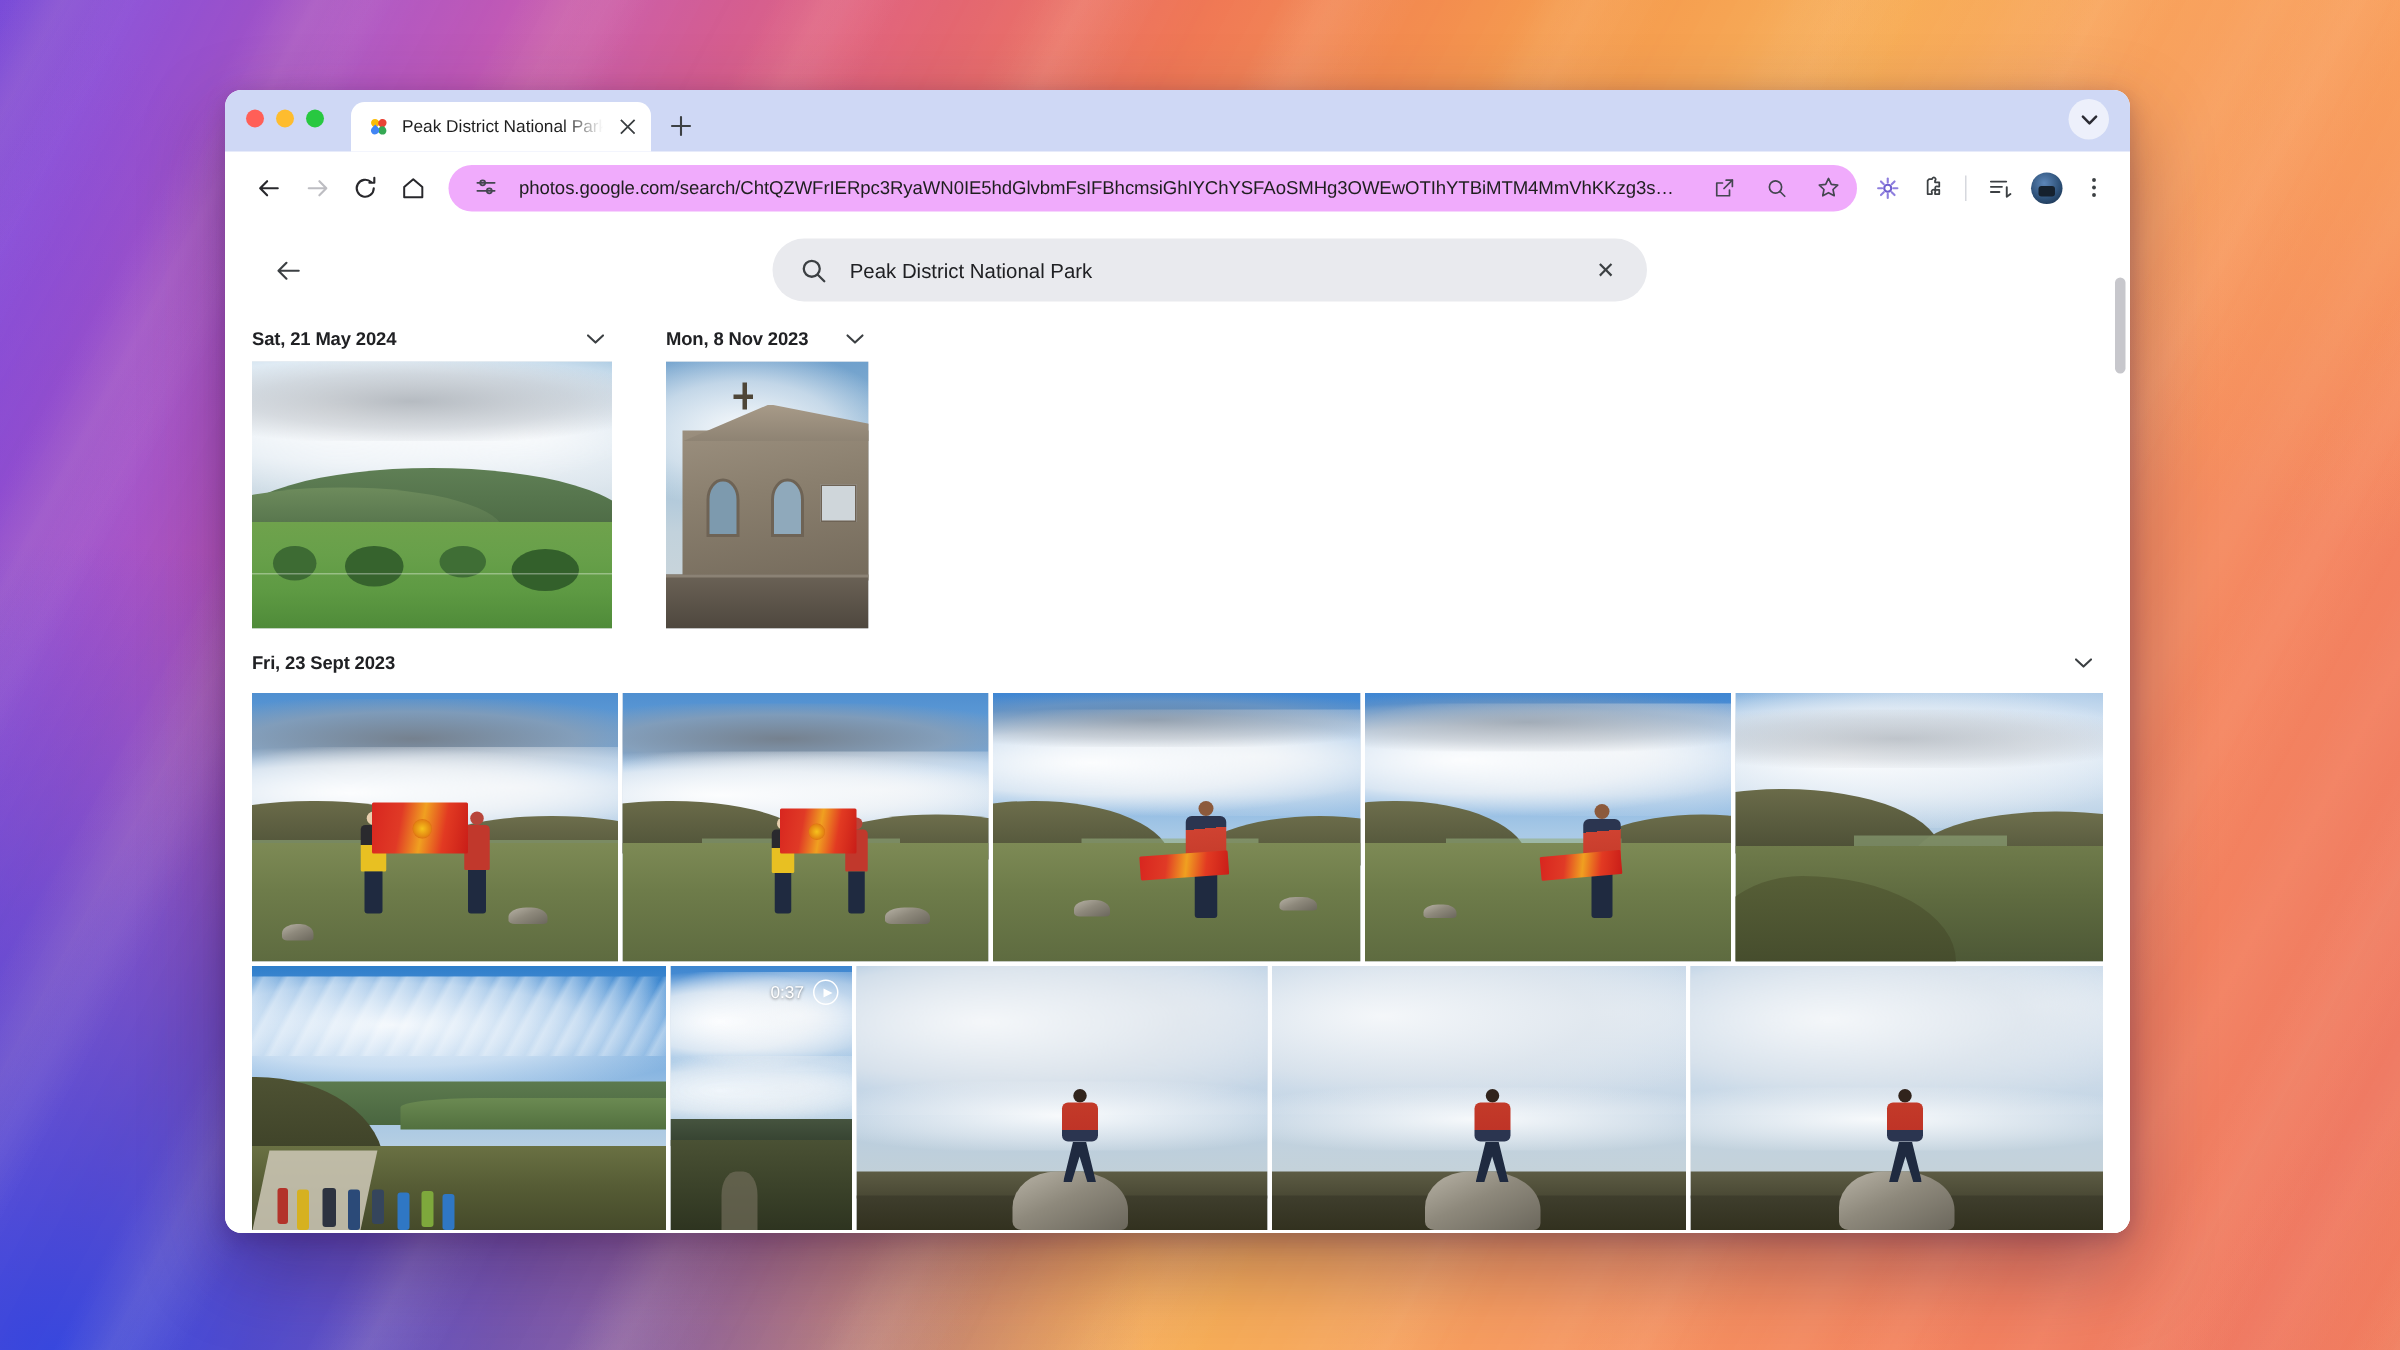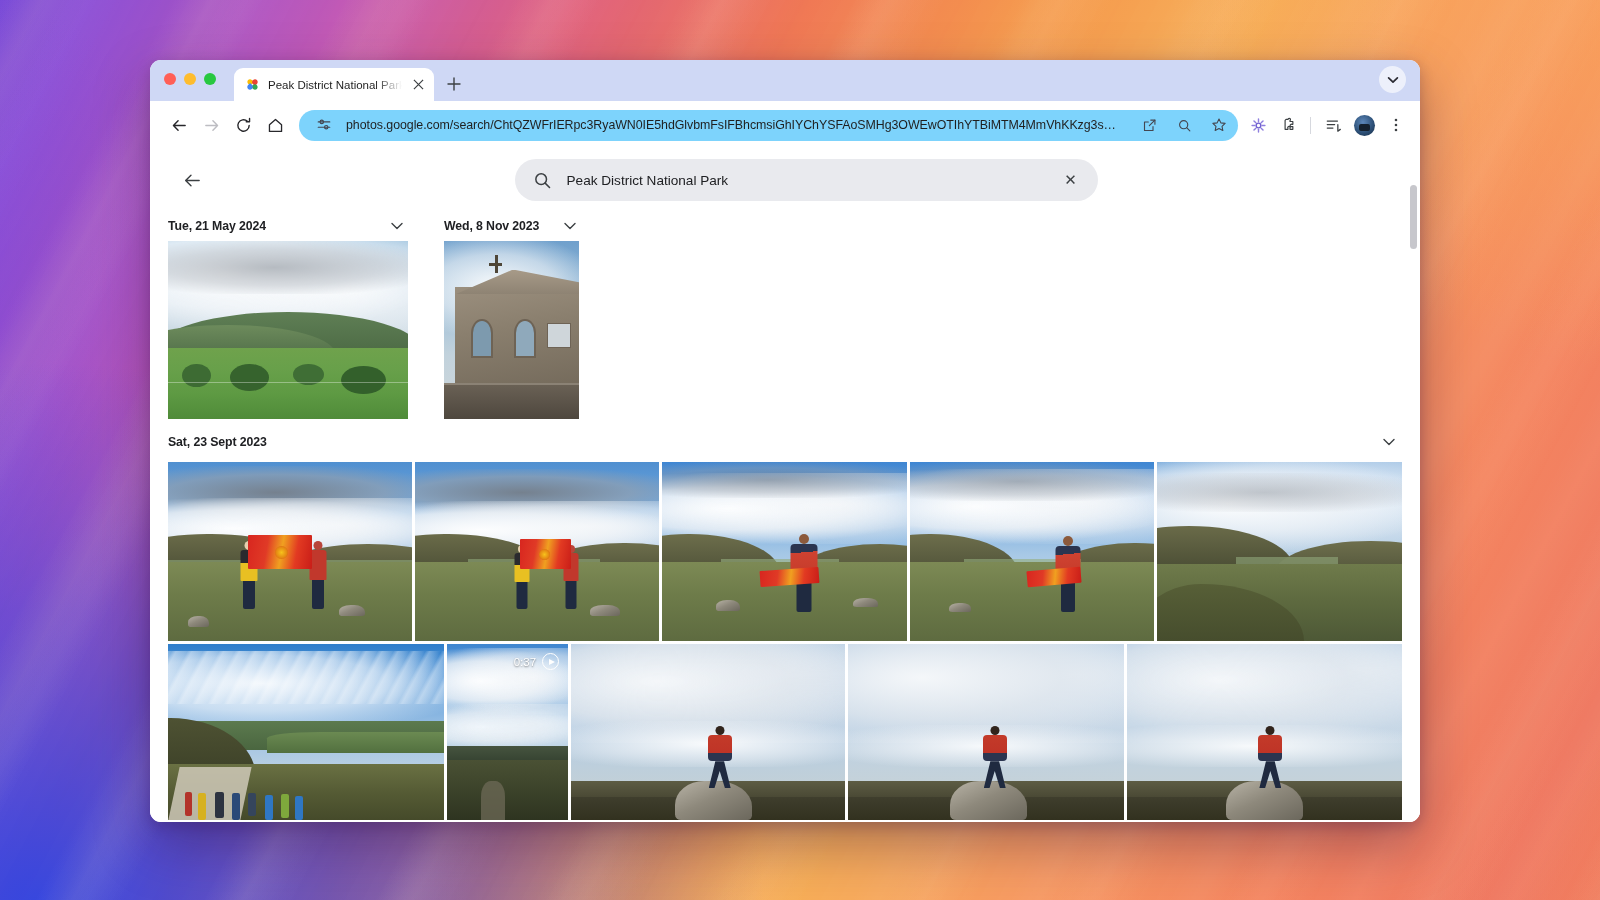--- a/index.html
+++ b/index.html
@@ -151,7 +151,7 @@
   .omnibox {
     flex: 1 1 auto;
     height: 31px;
-    background: #7dd3fc;
+    background: #f0abfc;
     border-radius: 16px;
     display: flex;
     align-items: center;

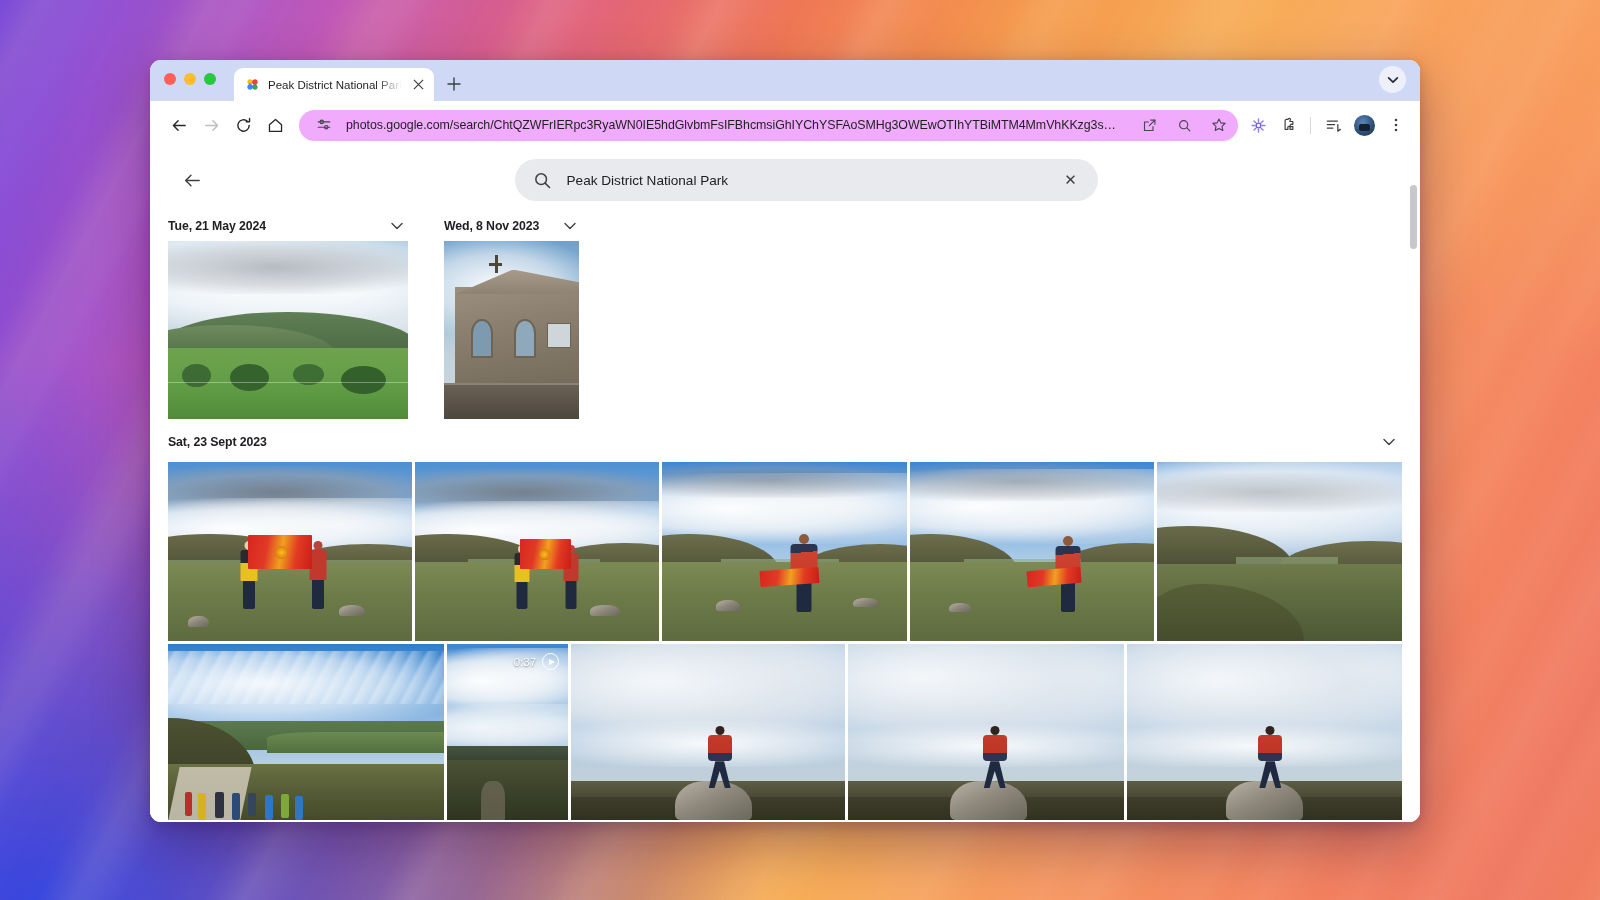--- a/index.html
+++ b/index.html
@@ -527,7 +527,7 @@
 
           <div class="group">
             <div class="group-head">
-              <div class="group-date">Tue, 21 May 2024</div>
+              <div class="group-date">Sat, 21 May 2024</div>
               <div class="grp-spacer"></div>
               <div class="group-chev">
                 <svg width="14" height="14" viewBox="0 0 14 14">

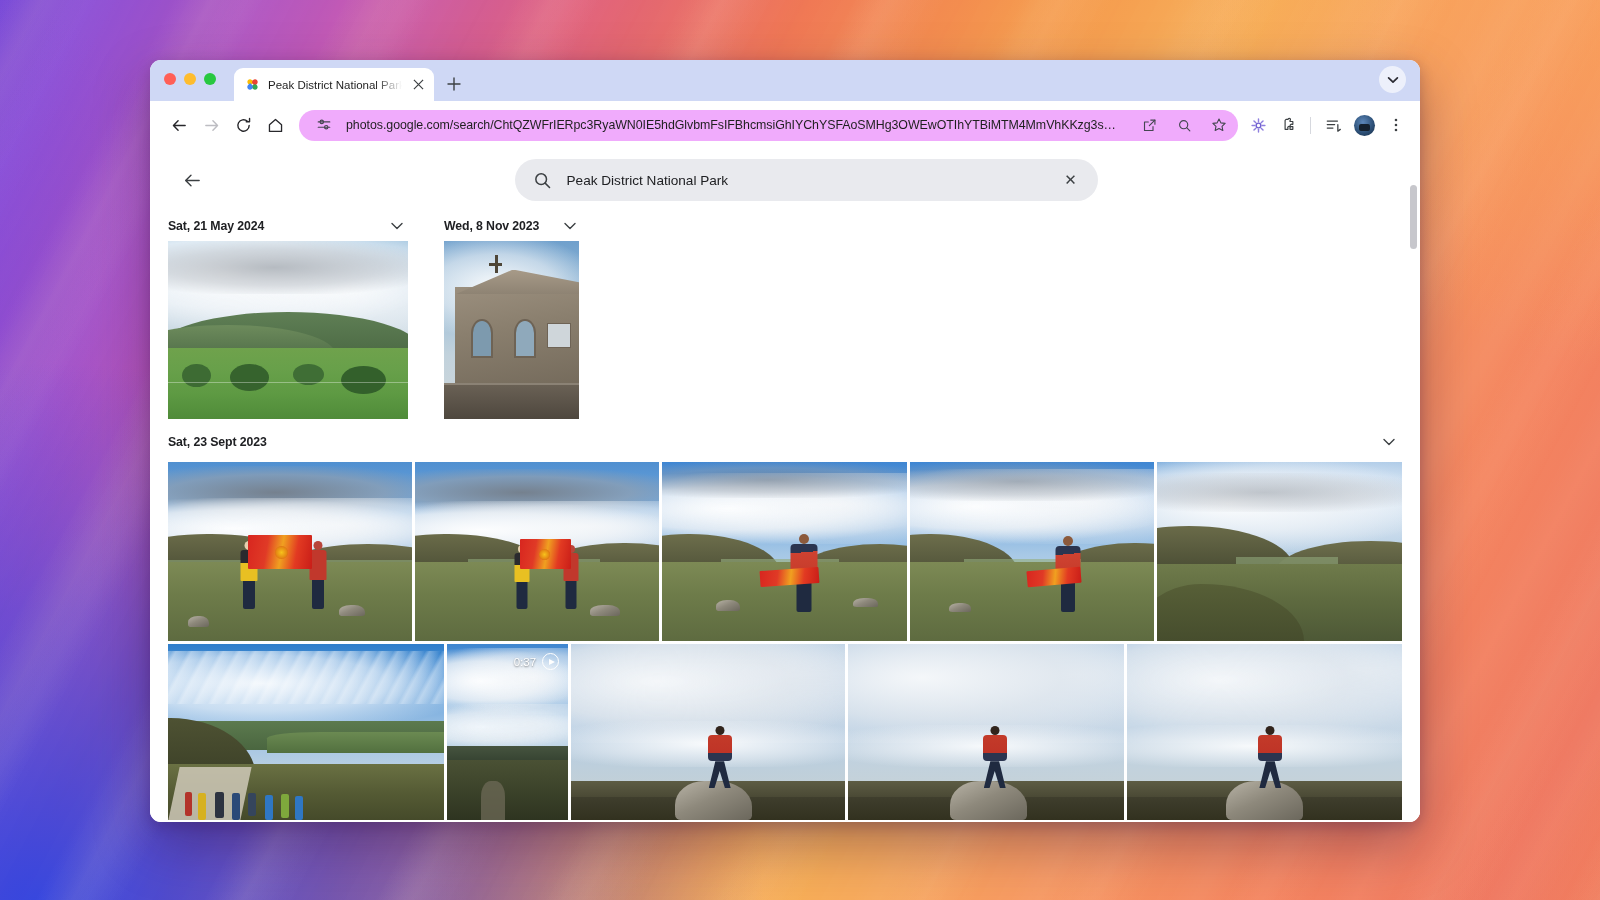--- a/index.html
+++ b/index.html
@@ -552,7 +552,7 @@
 
           <div class="group">
             <div class="group-head">
-              <div class="group-date">Wed, 8 Nov 2023</div>
+              <div class="group-date">Mon, 8 Nov 2023</div>
               <div class="grp-spacer"></div>
               <div class="group-chev">
                 <svg width="14" height="14" viewBox="0 0 14 14">

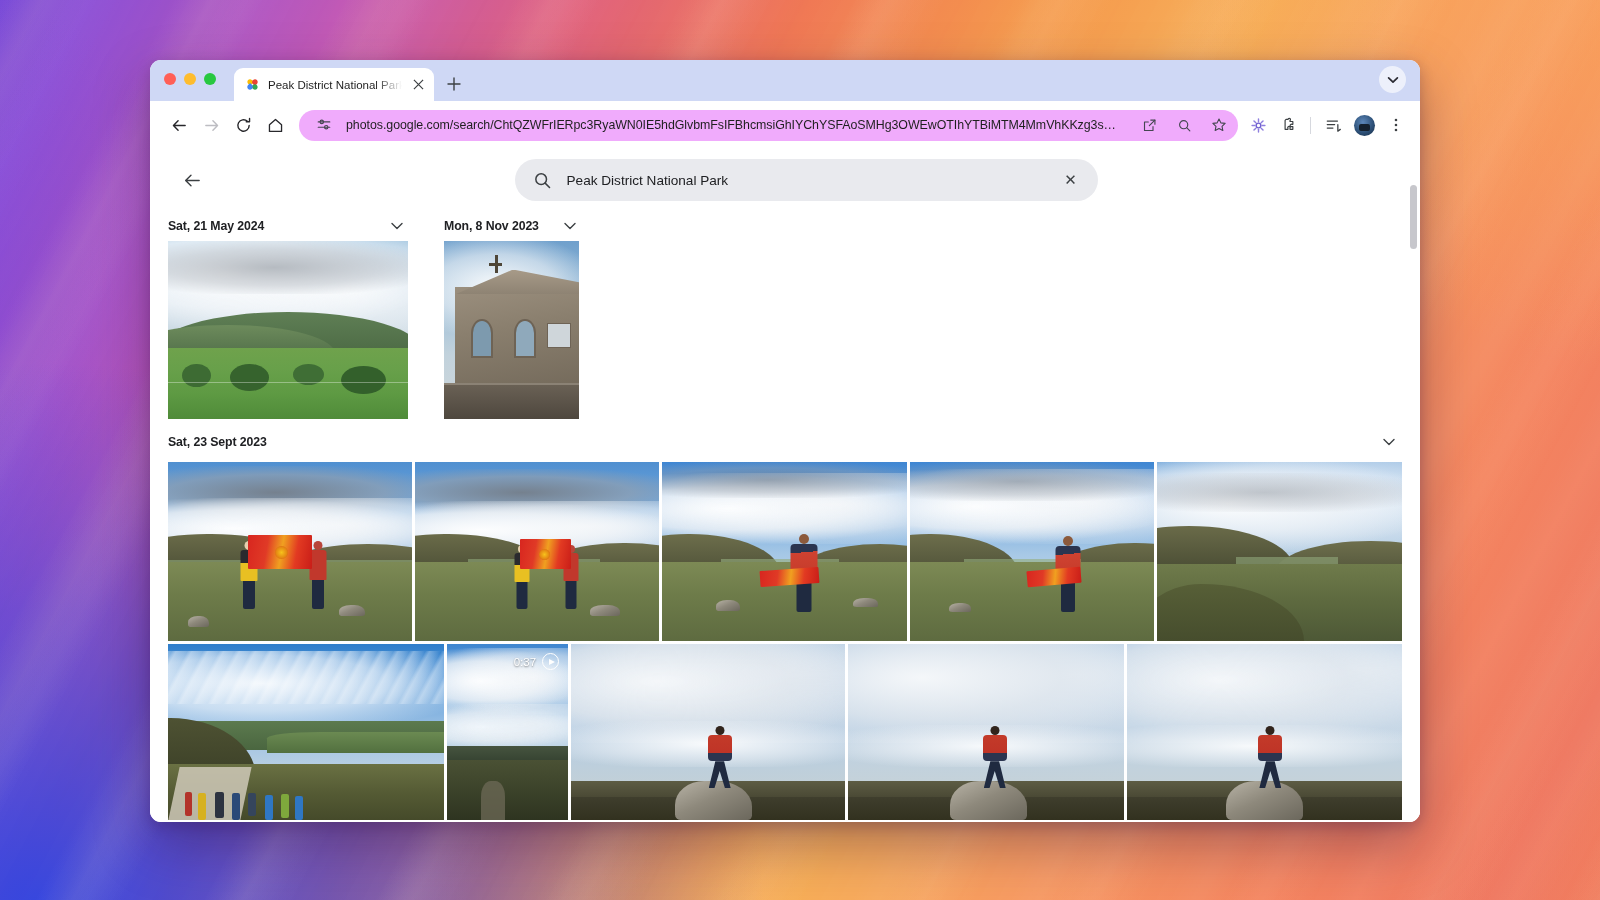--- a/index.html
+++ b/index.html
@@ -578,7 +578,7 @@
 
         <div>
           <div class="wide-head">
-            <div class="group-date">Sat, 23 Sept 2023</div>
+            <div class="group-date">Fri, 23 Sept 2023</div>
             <div class="grp-spacer"></div>
             <div class="group-chev" style="margin-right:2px;">
               <svg width="14" height="14" viewBox="0 0 14 14">

